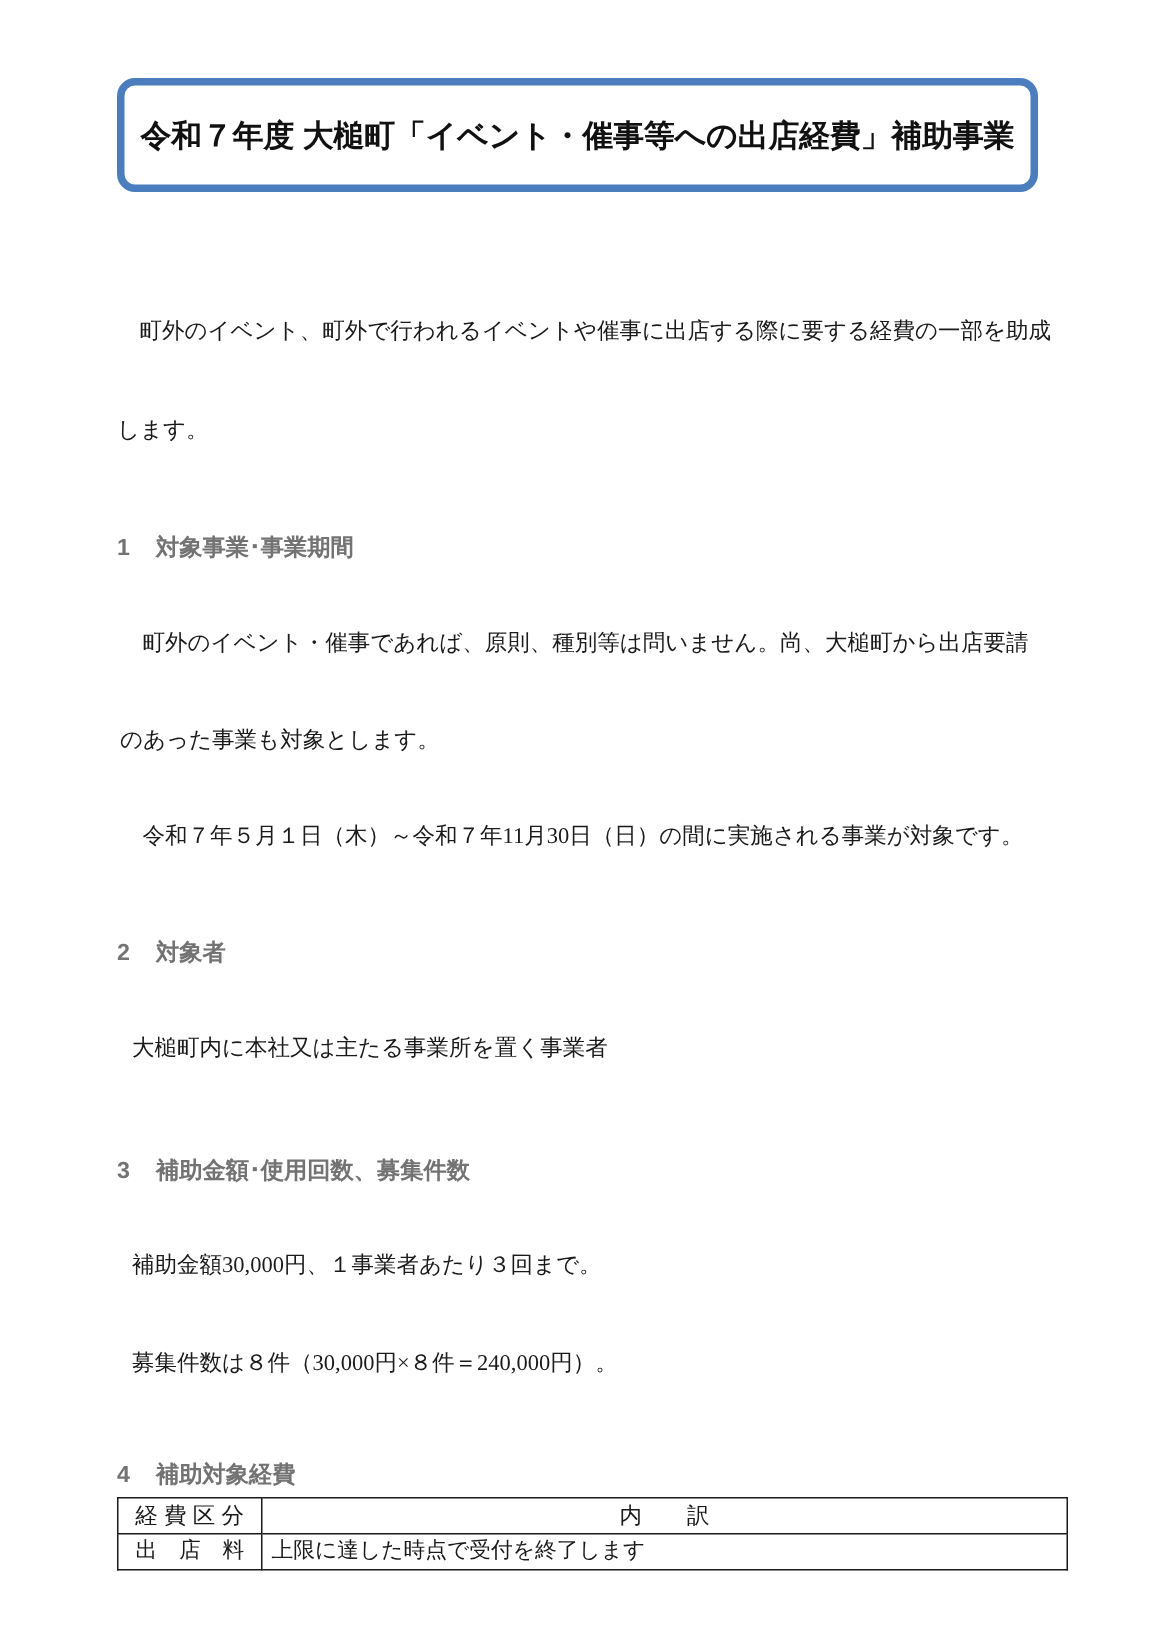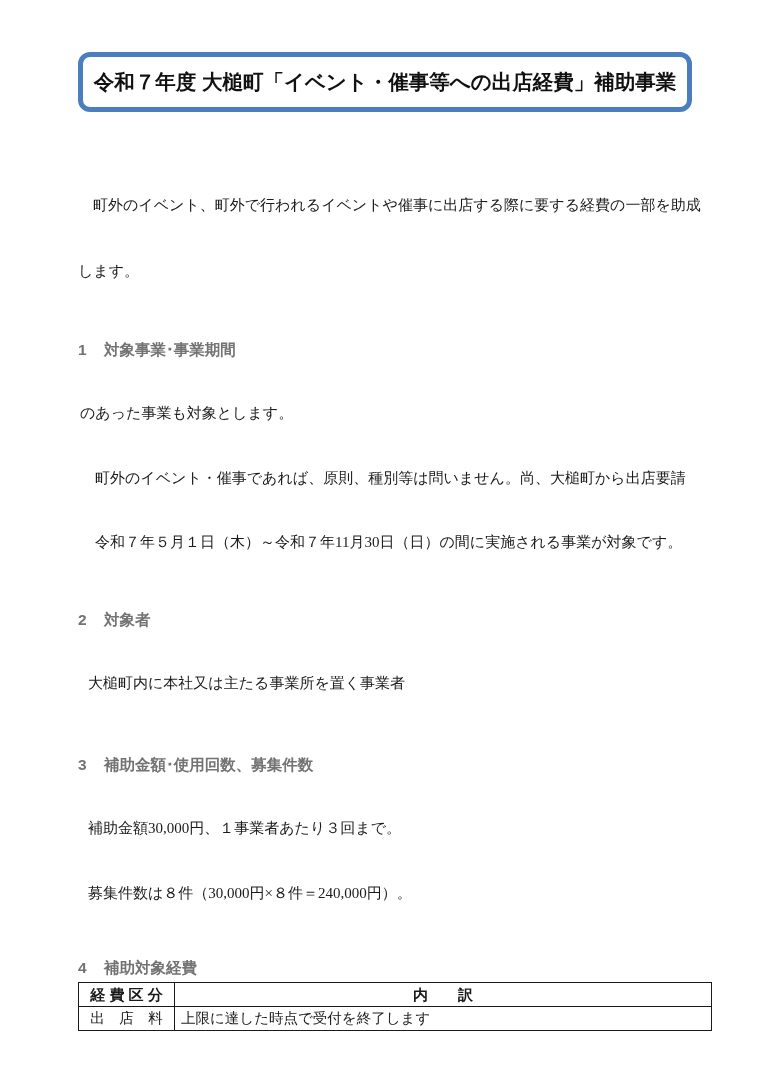--- a/index.html
+++ b/index.html
@@ -20,7 +20,7 @@
   .title-box {
     box-sizing: border-box;
     width: 614px;
-    height: 60px;
+    height: 76px;
     border: 5px solid #4a7ebf;
     border-radius: 12px;
     display: flex;

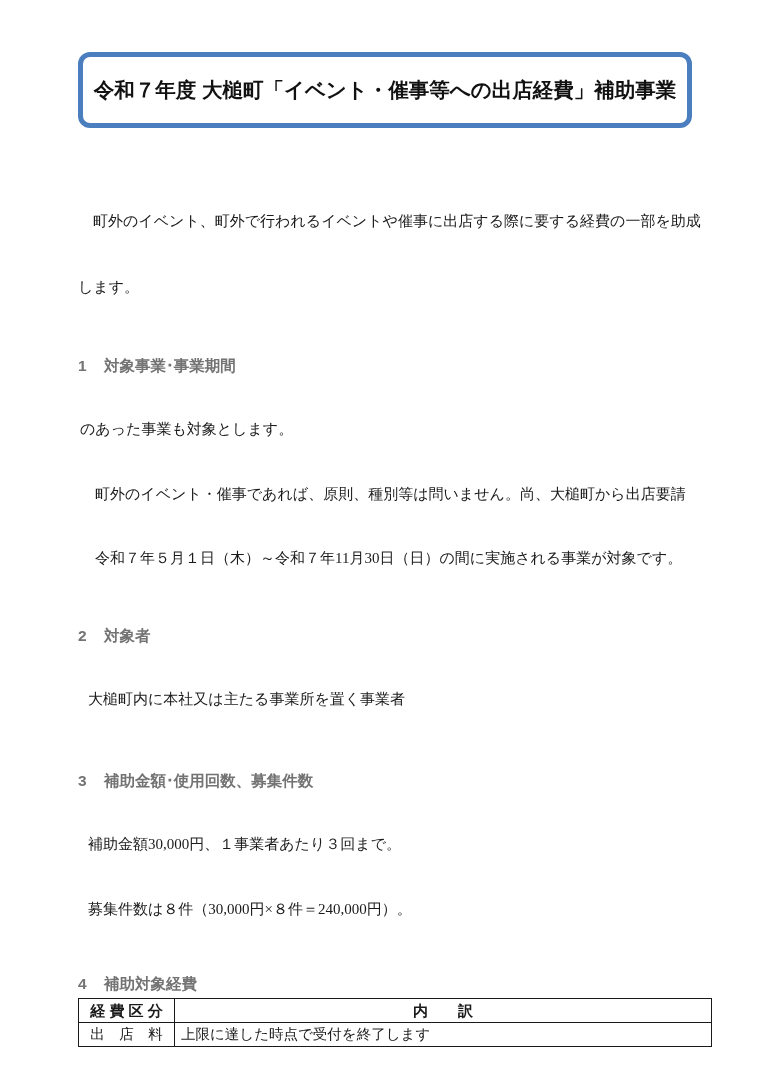--- a/index.html
+++ b/index.html
@@ -92,8 +92,8 @@
       <span class="num">1</span><span>対象事業･事業期間</span>
     </div>
     <div class="sec-body pl2">
+      <div>　町外のイベント・催事であれば、原則、種別等は問いません。尚、大槌町から出店要請</div>
       <div>のあった事業も対象とします。</div>
-      <div>　町外のイベント・催事であれば、原則、種別等は問いません。尚、大槌町から出店要請</div>
       <div>　令和７年５月１日（木）～令和７年11月30日（日）の間に実施される事業が対象です。</div>
     </div>
 

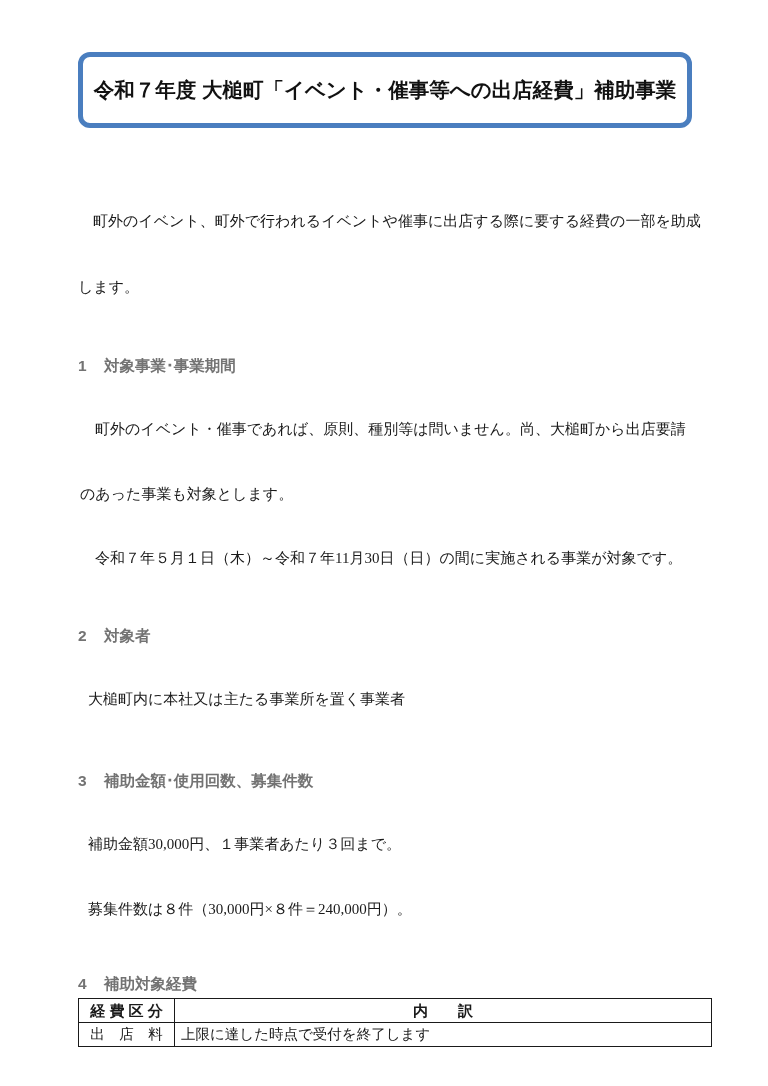--- a/index.html
+++ b/index.html
@@ -64,7 +64,7 @@
   }
   table.expense th {
     font-family: "Liberation Sans", "DejaVu Sans", sans-serif;
-    font-weight: bold;
+    font-weight: normal;
     font-size: 15px;
     text-align: center;
     background: #fff;

